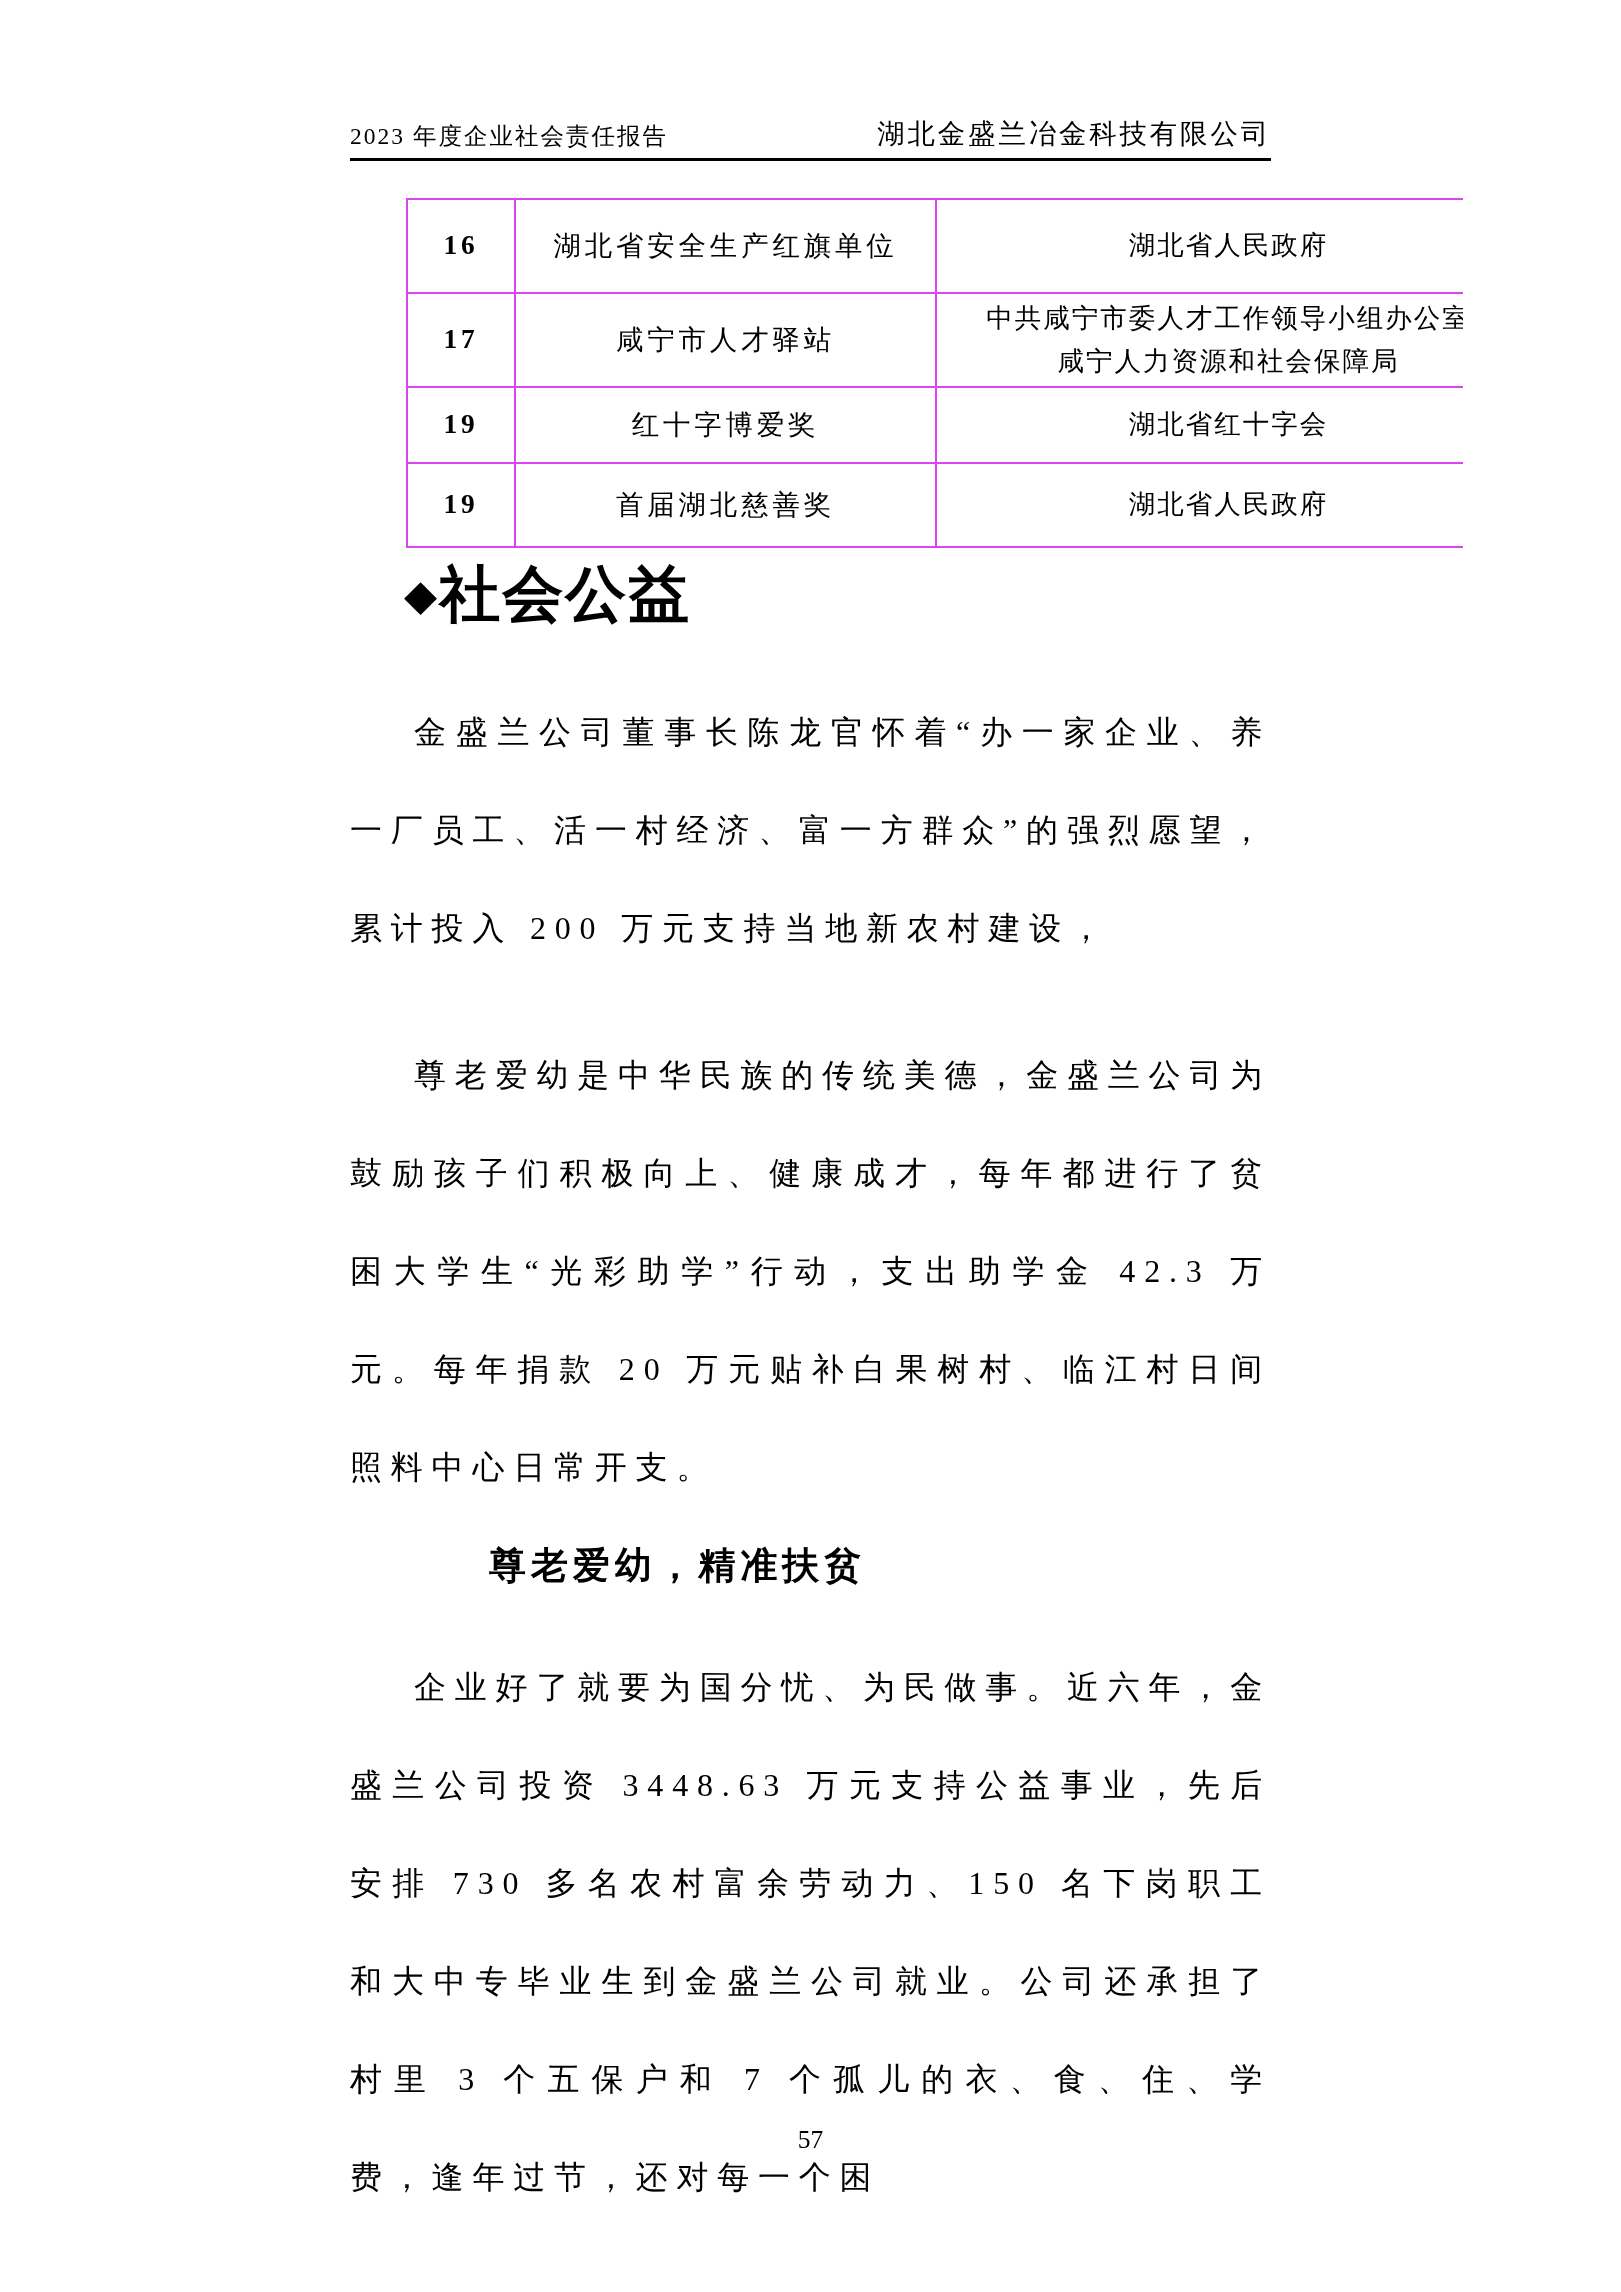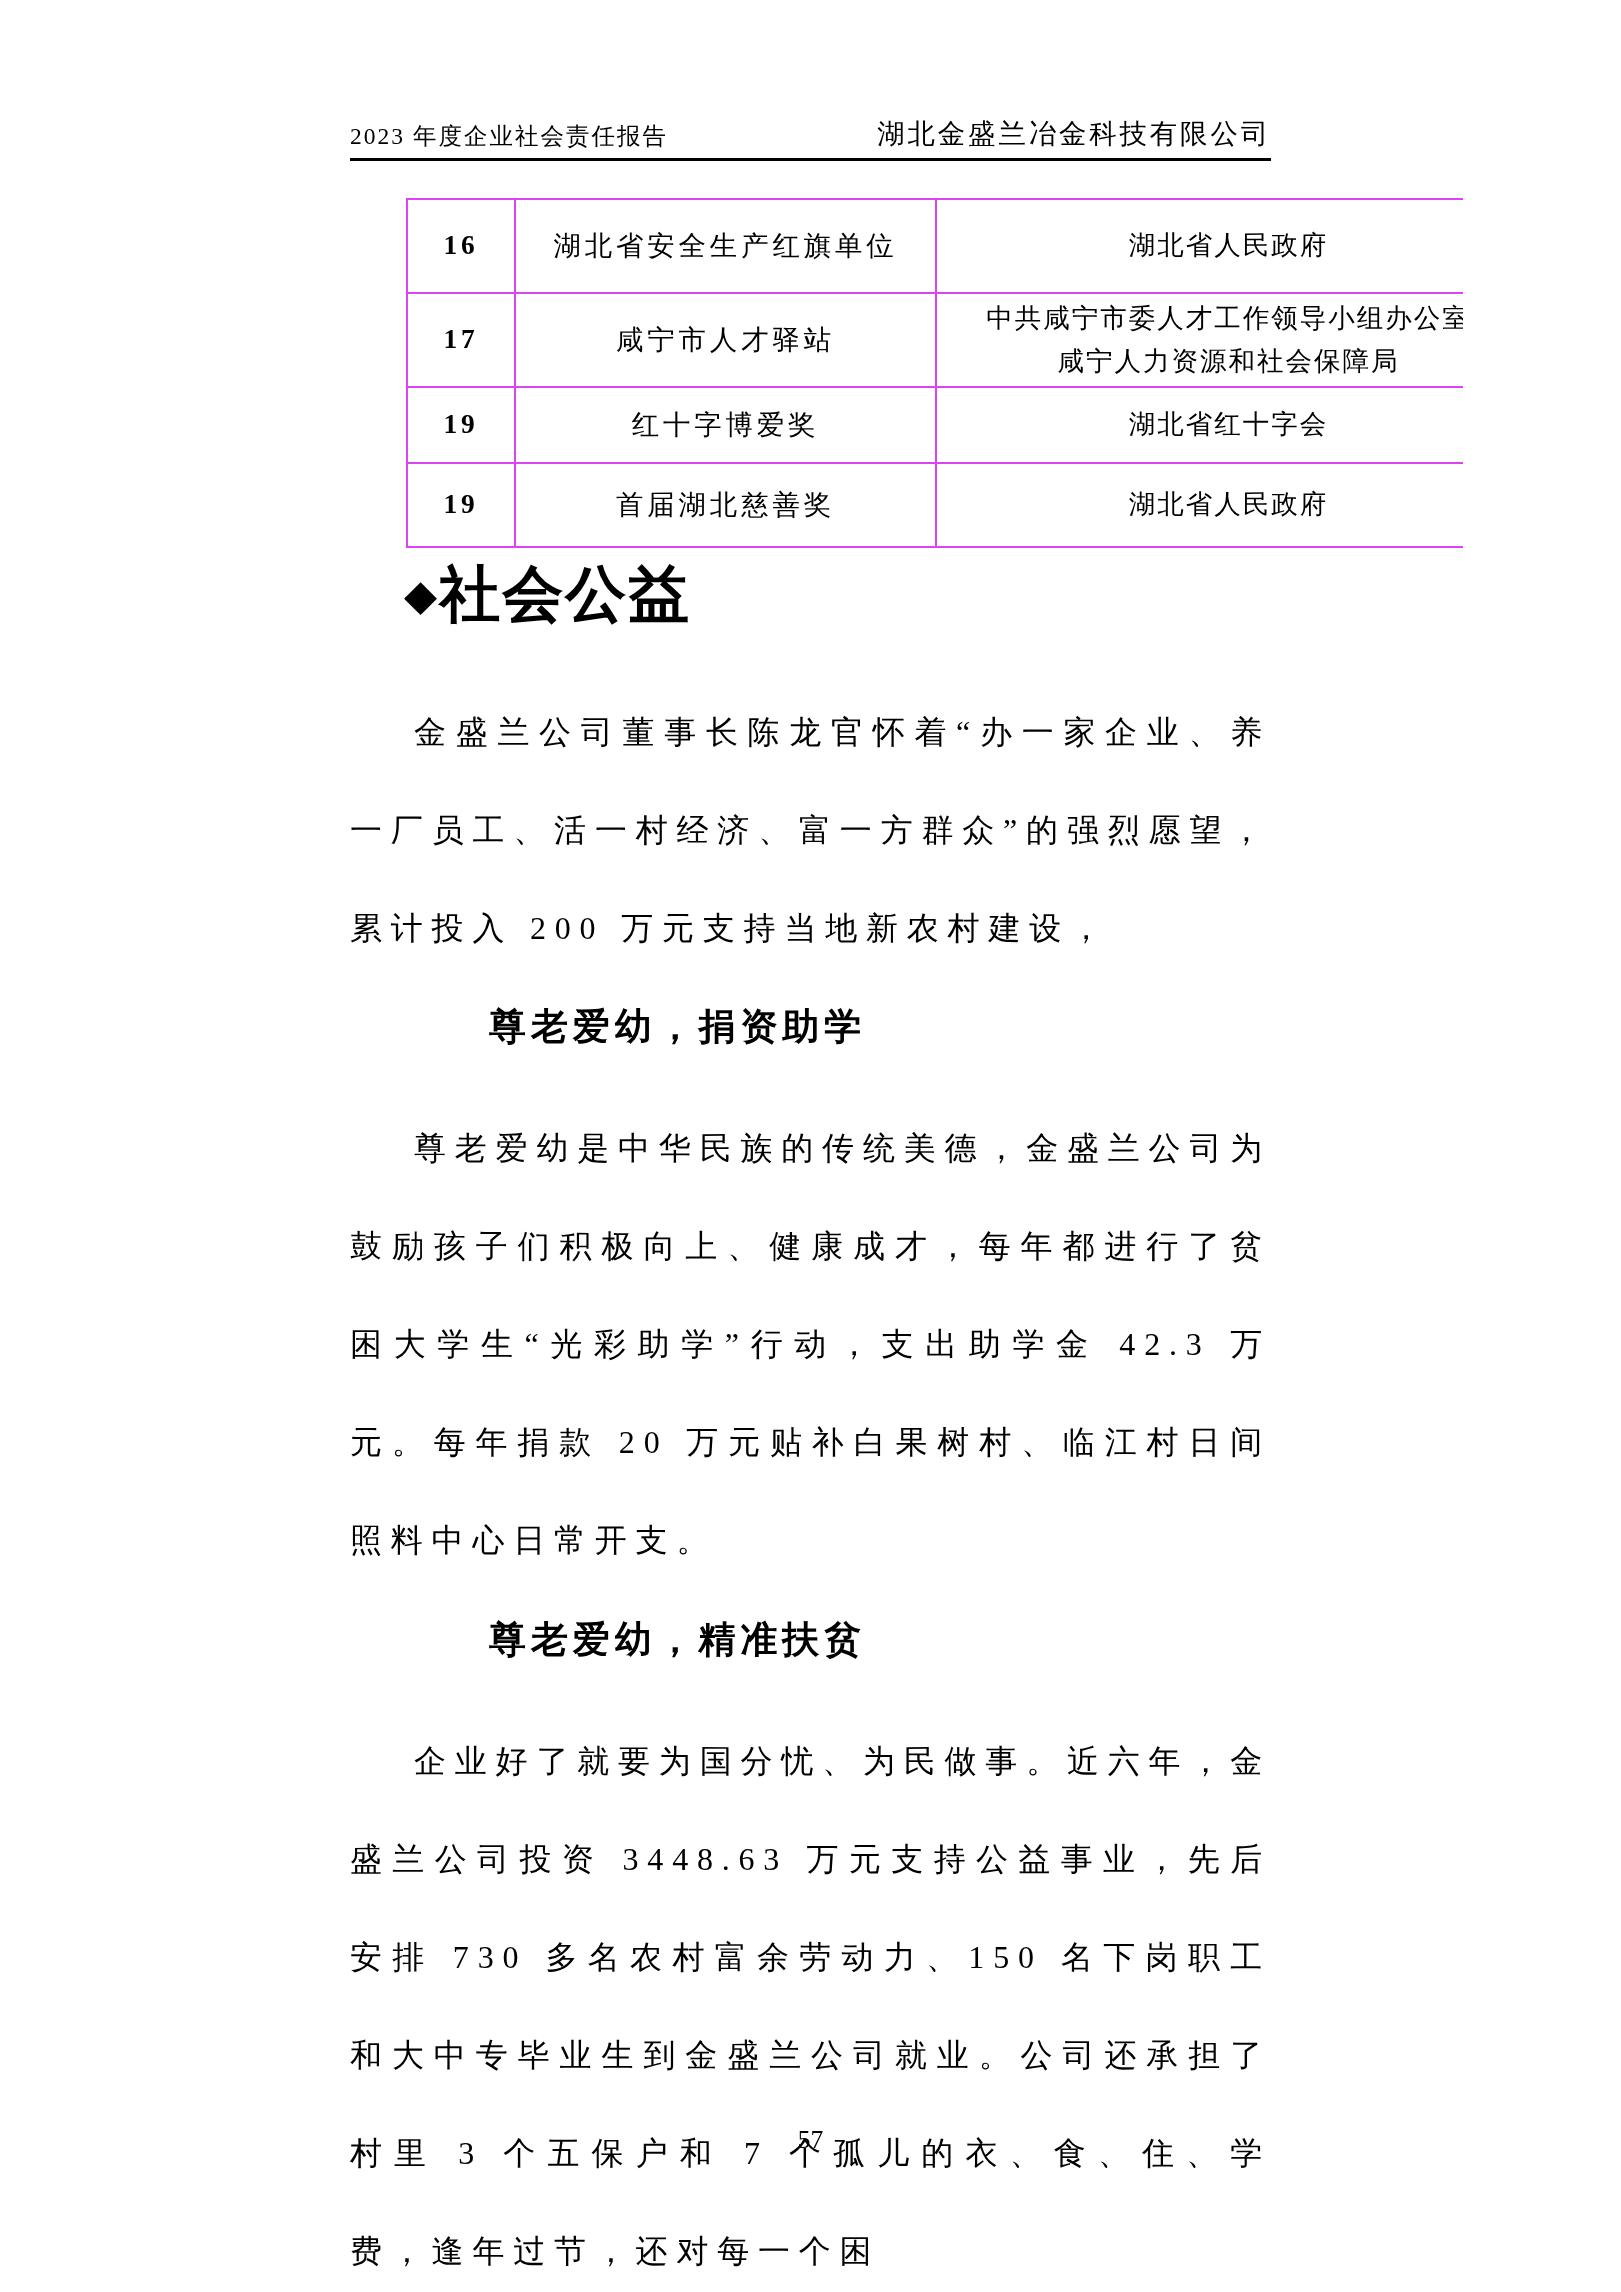--- a/index.html
+++ b/index.html
@@ -134,7 +134,6 @@
 
   <p class="body-para">金盛兰公司董事长陈龙官怀着“办一家企业、养一厂员工、活一村经济、富一方群众”的强烈愿望，累计投入 200 万元支持当地新农村建设，</p>
 
-  <h2 class="sub-heading">尊老爱幼，捐资助学</h2>
   <p class="body-para">尊老爱幼是中华民族的传统美德，金盛兰公司为鼓励孩子们积极向上、健康成才，每年都进行了贫困大学生“光彩助学”行动，支出助学金 42.3 万元。每年捐款 20 万元贴补白果树村、临江村日间照料中心日常开支。</p>
 
   <h2 class="sub-heading">尊老爱幼，精准扶贫</h2>

